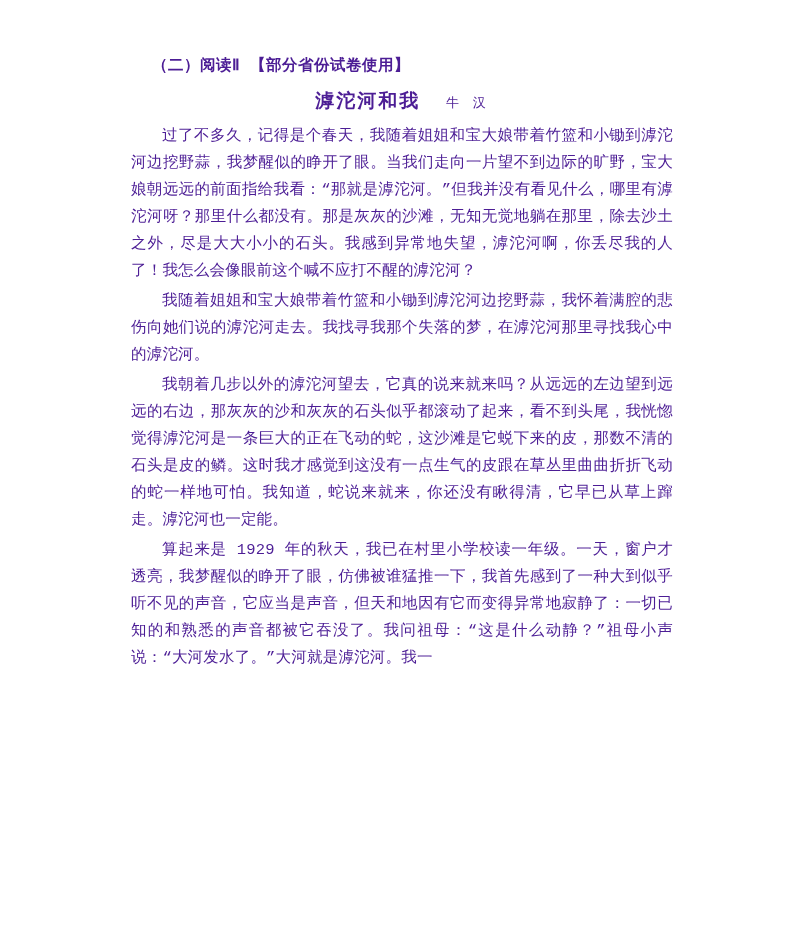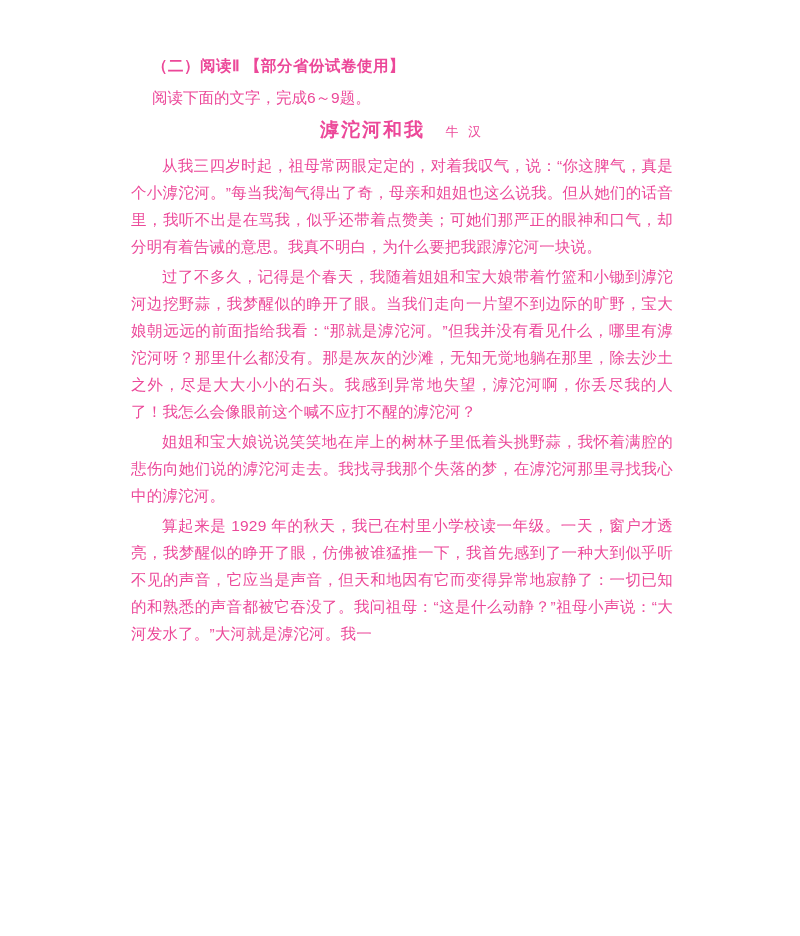--- a/index.html
+++ b/index.html
@@ -13,8 +13,8 @@
     height: 936px;
     background: #ffffff;
     overflow: hidden;
-    font-family: Liberation Sans, sans-serif;
-    color: #ec4899;
+    font-family: Liberation Mono, monospace;
+    color: #4c1d95;
   }
   .content {
     position: absolute;

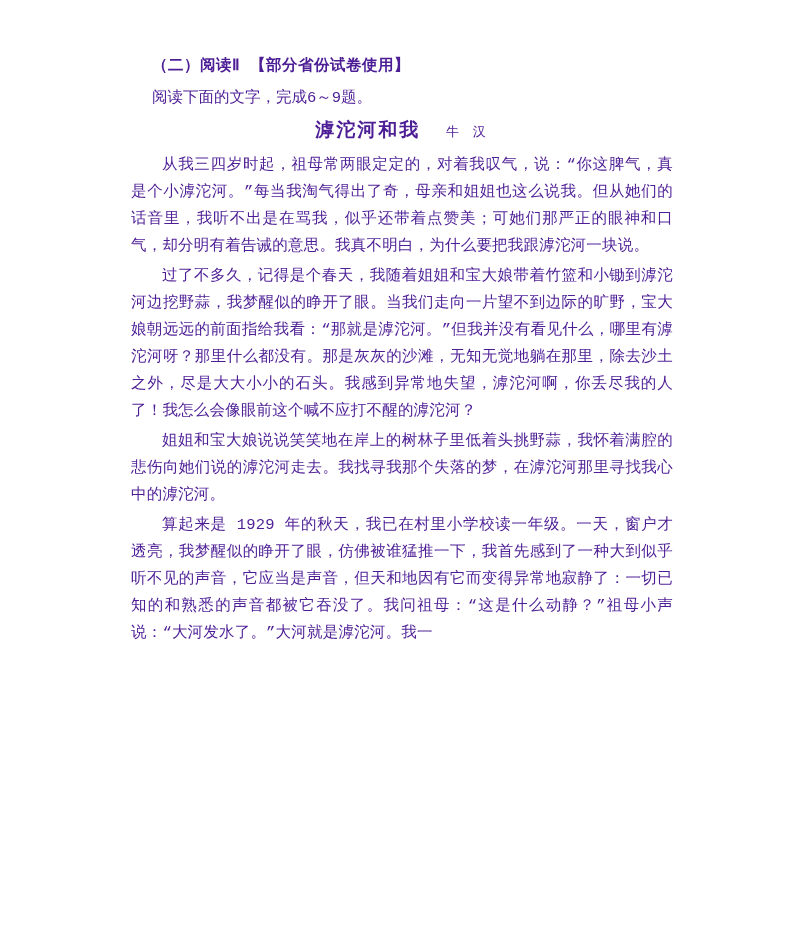--- a/index.html
+++ b/index.html
@@ -76,7 +76,6 @@
 
     <div class="section-heading">（二）阅读Ⅱ 【部分省份试卷使用】</div>
 
-    <div class="instruction">阅读下面的文字，完成6～9题。</div>
 
     <div class="title-line">
       <span class="article-title">滹沱河和我</span>

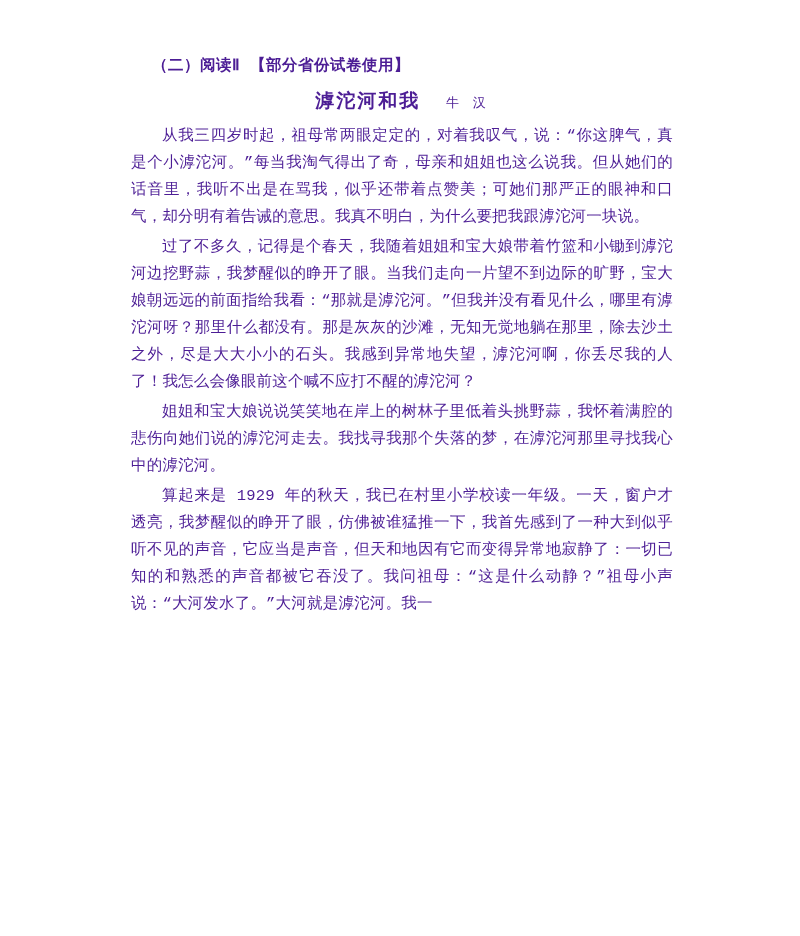--- a/index.html
+++ b/index.html
@@ -83,7 +83,6 @@
     </div>
 
     <div>
-      <p class="body-para">从我三四岁时起，祖母常两眼定定的，对着我叹气，说：“你这脾气，真是个小滹沱河。”每当我淘气得出了奇，母亲和姐姐也这么说我。但从她们的话音里，我听不出是在骂我，似乎还带着点赞美；可她们那严正的眼神和口气，却分明有着告诫的意思。我真不明白，为什么要把我跟滹沱河一块说。</p>
       <p class="body-para">过了不多久，记得是个春天，我随着姐姐和宝大娘带着竹篮和小锄到滹沱河边挖野蒜，我梦醒似的睁开了眼。当我们走向一片望不到边际的旷野，宝大娘朝远远的前面指给我看：“那就是滹沱河。”但我并没有看见什么，哪里有滹沱河呀？那里什么都没有。那是灰灰的沙滩，无知无觉地躺在那里，除去沙土之外，尽是大大小小的石头。我感到异常地失望，滹沱河啊，你丢尽我的人了！我怎么会像眼前这个喊不应打不醒的滹沱河？</p>
       <p class="body-para">姐姐和宝大娘说说笑笑地在岸上的树林子里低着头挑野蒜，我怀着满腔的悲伤向她们说的滹沱河走去。我找寻我那个失落的梦，在滹沱河那里寻找我心中的滹沱河。</p>
       <p class="body-para">算起来是 1929 年的秋天，我已在村里小学校读一年级。一天，窗户才透亮，我梦醒似的睁开了眼，仿佛被谁猛推一下，我首先感到了一种大到似乎听不见的声音，它应当是声音，但天和地因有它而变得异常地寂静了：一切已知的和熟悉的声音都被它吞没了。我问祖母：“这是什么动静？”祖母小声说：“大河发水了。”大河就是滹沱河。我一</p>

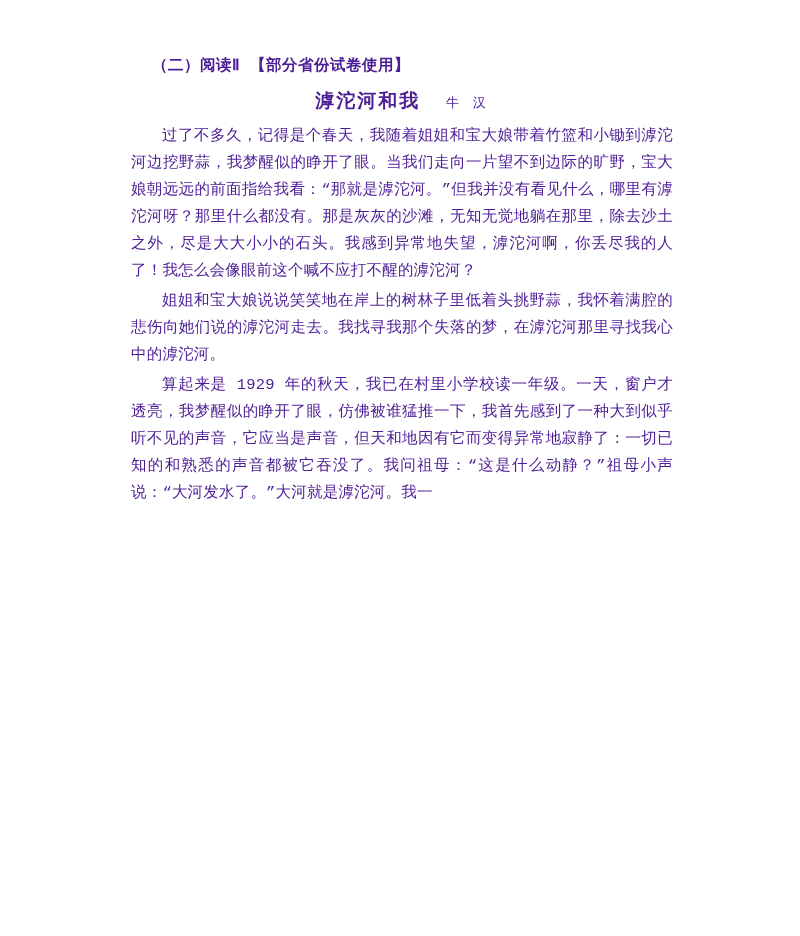--- a/index.html
+++ b/index.html
@@ -84,7 +84,7 @@
 
     <div>
       <p class="body-para">过了不多久，记得是个春天，我随着姐姐和宝大娘带着竹篮和小锄到滹沱河边挖野蒜，我梦醒似的睁开了眼。当我们走向一片望不到边际的旷野，宝大娘朝远远的前面指给我看：“那就是滹沱河。”但我并没有看见什么，哪里有滹沱河呀？那里什么都没有。那是灰灰的沙滩，无知无觉地躺在那里，除去沙土之外，尽是大大小小的石头。我感到异常地失望，滹沱河啊，你丢尽我的人了！我怎么会像眼前这个喊不应打不醒的滹沱河？</p>
-      <p class="body-para">姐姐和宝大娘说说笑笑地在岸上的树林子里低着头挑野蒜，我怀着满腔的悲伤向她们说的滹沱河走去。我找寻我那个失落的梦，在滹沱河那里寻找我心中的滹沱河。</p>
+      <p class="body-para">我随着姐姐和宝大娘带着竹篮和小锄到滹沱河边挖野蒜，我怀着满腔的悲伤向她们说的滹沱河走去。我找寻我那个失落的梦，在滹沱河那里寻找我心中的滹沱河。</p>
       <p class="body-para">算起来是 1929 年的秋天，我已在村里小学校读一年级。一天，窗户才透亮，我梦醒似的睁开了眼，仿佛被谁猛推一下，我首先感到了一种大到似乎听不见的声音，它应当是声音，但天和地因有它而变得异常地寂静了：一切已知的和熟悉的声音都被它吞没了。我问祖母：“这是什么动静？”祖母小声说：“大河发水了。”大河就是滹沱河。我一</p>
     </div>
 

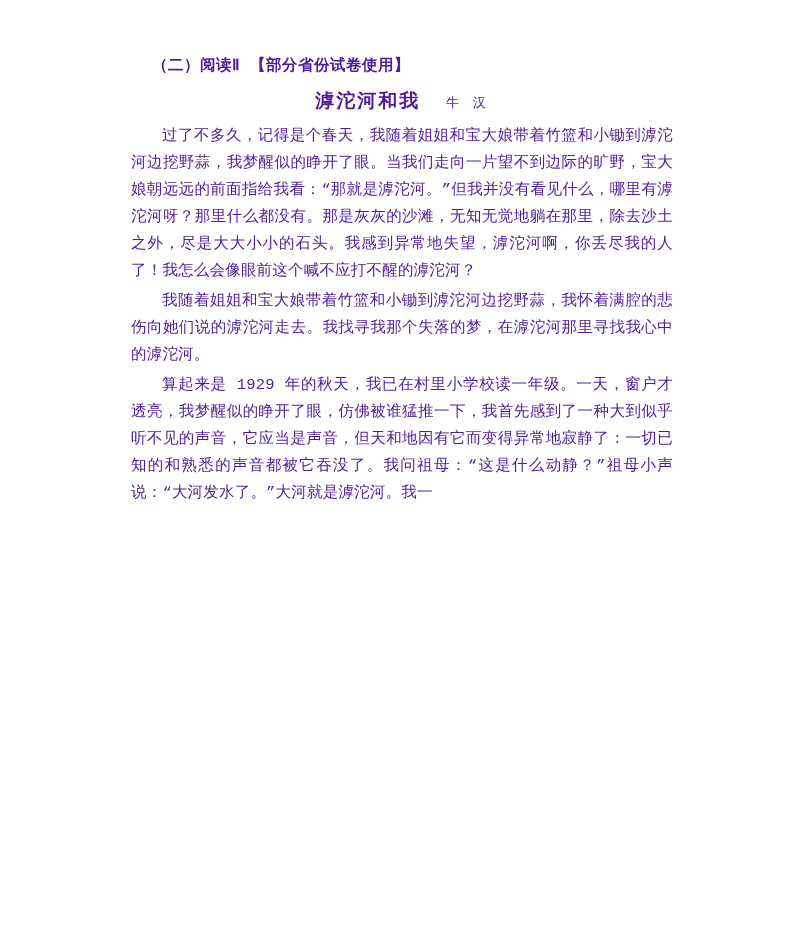--- a/index.html
+++ b/index.html
@@ -85,6 +85,7 @@
     <div>
       <p class="body-para">过了不多久，记得是个春天，我随着姐姐和宝大娘带着竹篮和小锄到滹沱河边挖野蒜，我梦醒似的睁开了眼。当我们走向一片望不到边际的旷野，宝大娘朝远远的前面指给我看：“那就是滹沱河。”但我并没有看见什么，哪里有滹沱河呀？那里什么都没有。那是灰灰的沙滩，无知无觉地躺在那里，除去沙土之外，尽是大大小小的石头。我感到异常地失望，滹沱河啊，你丢尽我的人了！我怎么会像眼前这个喊不应打不醒的滹沱河？</p>
       <p class="body-para">我随着姐姐和宝大娘带着竹篮和小锄到滹沱河边挖野蒜，我怀着满腔的悲伤向她们说的滹沱河走去。我找寻我那个失落的梦，在滹沱河那里寻找我心中的滹沱河。</p>
+      <p class="body-para">我朝着几步以外的滹沱河望去，它真的说来就来吗？从远远的左边望到远远的右边，那灰灰的沙和灰灰的石头似乎都滚动了起来，看不到头尾，我恍惚觉得滹沱河是一条巨大的正在飞动的蛇，这沙滩是它蜕下来的皮，那数不清的石头是皮的鳞。这时我才感觉到这没有一点生气的皮跟在草丛里曲曲折折飞动的蛇一样地可怕。我知道，蛇说来就来，你还没有瞅得清，它早已从草上蹿走。滹沱河也一定能。</p>
       <p class="body-para">算起来是 1929 年的秋天，我已在村里小学校读一年级。一天，窗户才透亮，我梦醒似的睁开了眼，仿佛被谁猛推一下，我首先感到了一种大到似乎听不见的声音，它应当是声音，但天和地因有它而变得异常地寂静了：一切已知的和熟悉的声音都被它吞没了。我问祖母：“这是什么动静？”祖母小声说：“大河发水了。”大河就是滹沱河。我一</p>
     </div>
 

